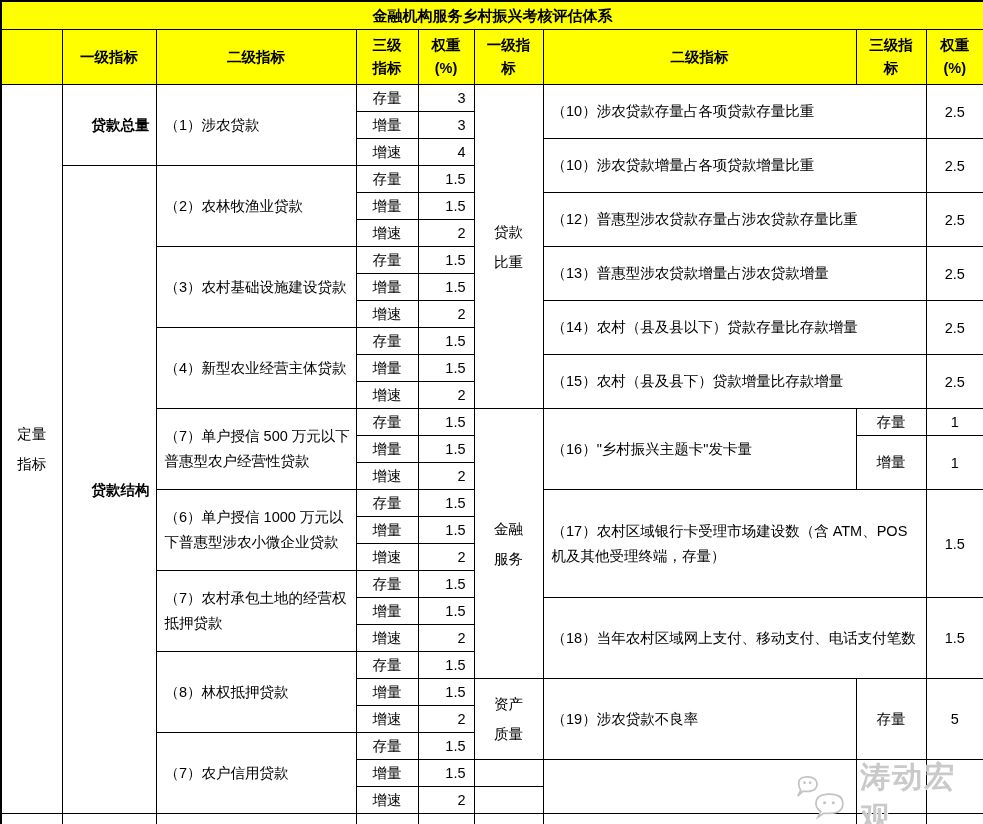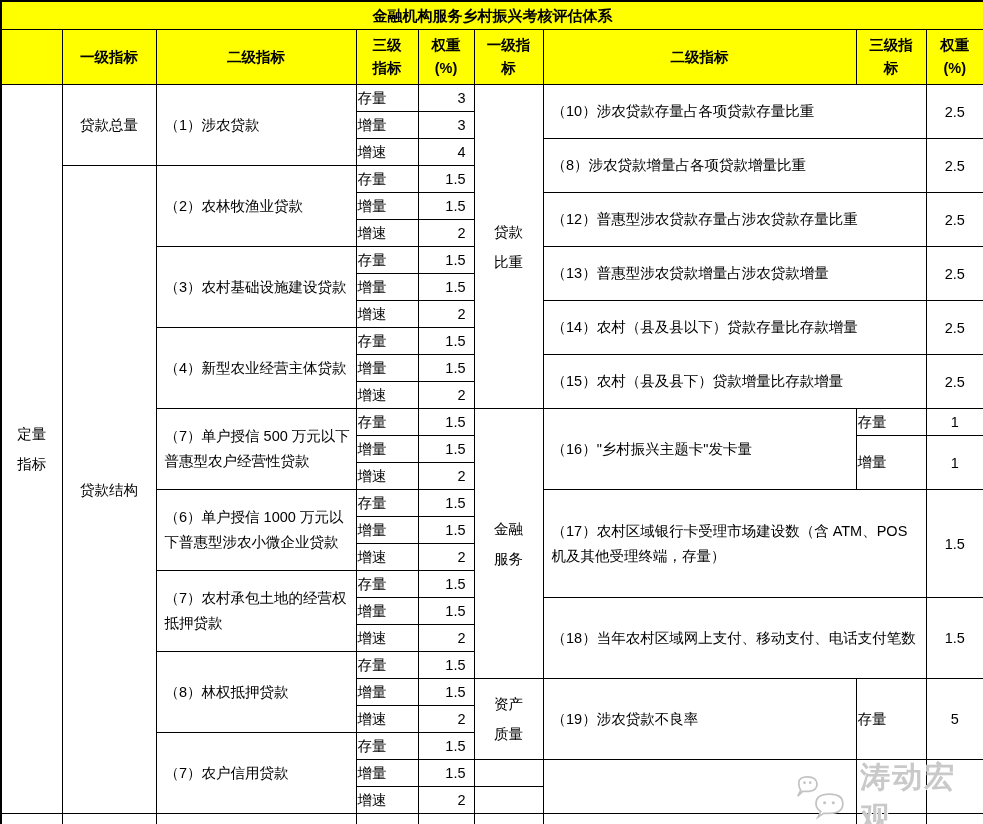--- a/index.html
+++ b/index.html
@@ -22,7 +22,7 @@
   td.lvl1{text-align:center;line-height:30px;padding:16px 6px;}
   td.lvl1r{text-align:center;line-height:30px;padding:0 15px;}
   td.item{text-align:left;padding:2px 4px 2px 8px;line-height:25px;}
-  td.sub{text-align:left;}
+  td.sub{text-align:center;}
   td.wl{text-align:right;padding-right:8px;}
   td.wr{text-align:center;margin-top:43px;}
   .wm{position:absolute;left:793px;top:757px;display:flex;align-items:center;gap:6px;

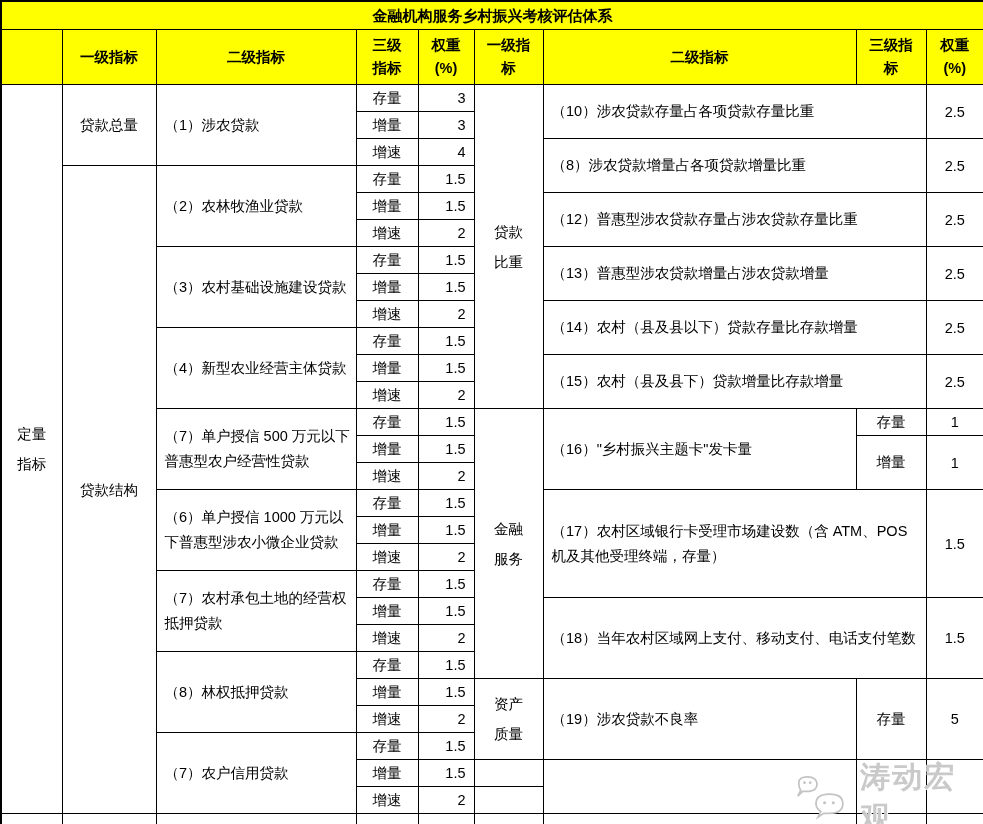--- a/index.html
+++ b/index.html
@@ -19,7 +19,7 @@
   td.head.narrow2{padding:0 12px;}  
   td.head.narrow3{padding:0 10px;}  
   td.cat{text-align:center;line-height:30px;padding:12px 9px;}
-  td.lvl1{text-align:center;line-height:30px;padding:16px 6px;}
+  td.lvl1{text-align:right;line-height:30px;padding:16px 6px;font-weight:bold;}
   td.lvl1r{text-align:center;line-height:30px;padding:0 15px;}
   td.item{text-align:left;padding:2px 4px 2px 8px;line-height:25px;}
   td.sub{text-align:center;}

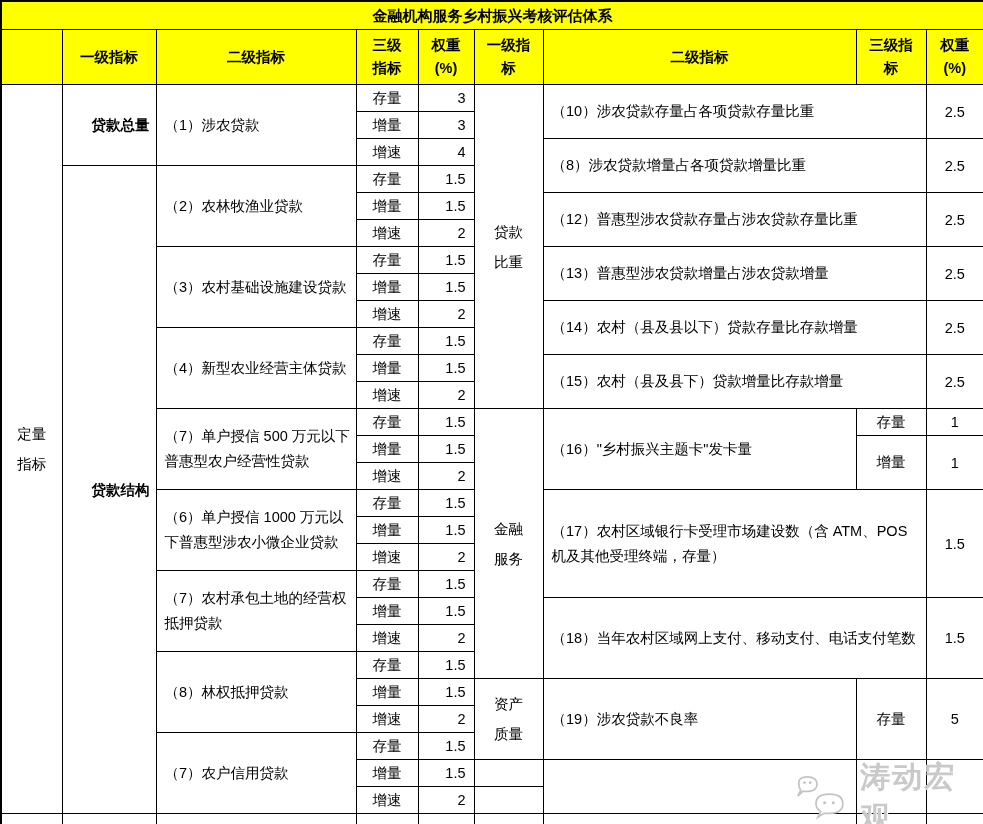--- a/index.html
+++ b/index.html
@@ -89,7 +89,7 @@
   <tr class="ru">
     <td class="sub">增速</td>
     <td class="wl">4</td>
-    <td class="item" colspan="2" rowspan="2">（8）涉农贷款增量占各项贷款增量比重</td>
+    <td class="item" colspan="2" rowspan="2">（10）涉农贷款增量占各项贷款增量比重</td>
     <td class="wr" rowspan="2">2.5</td>
   </tr>
 

